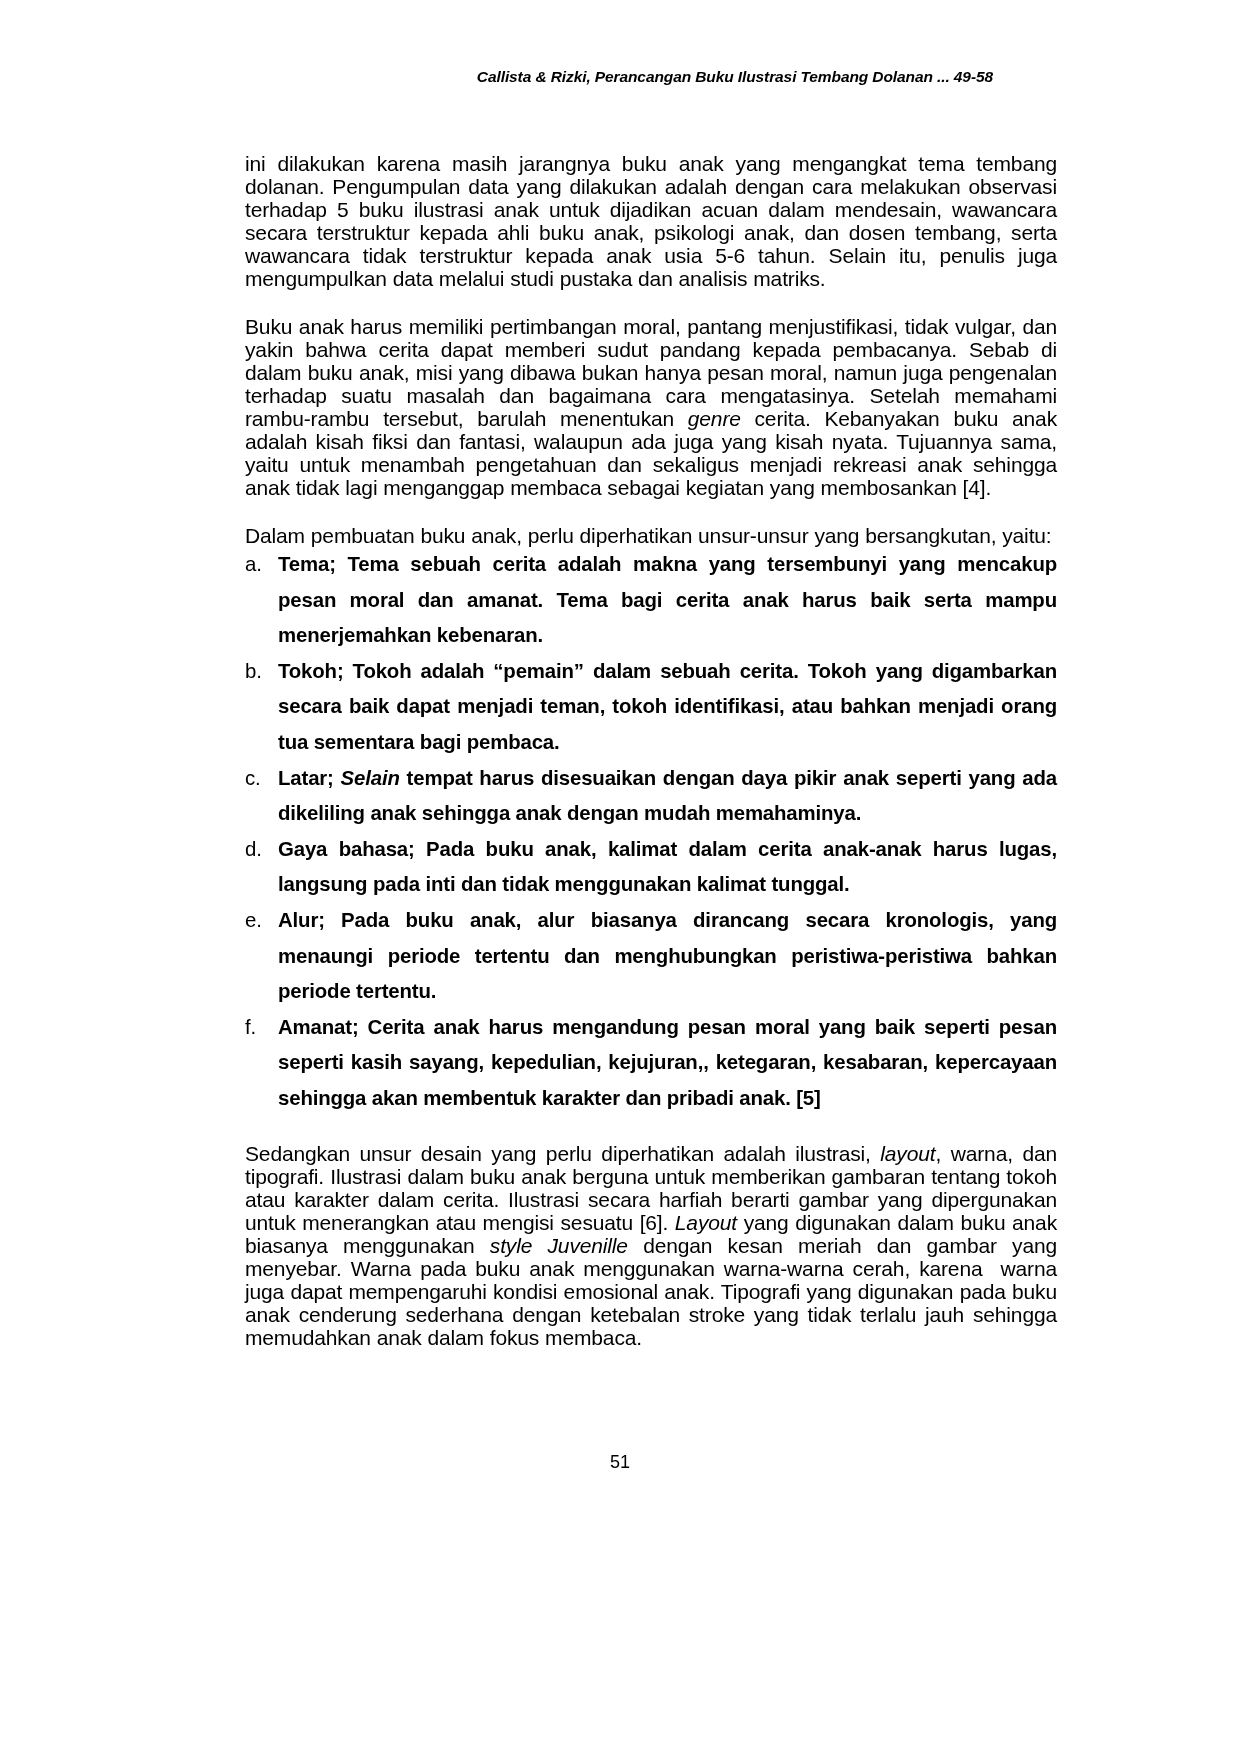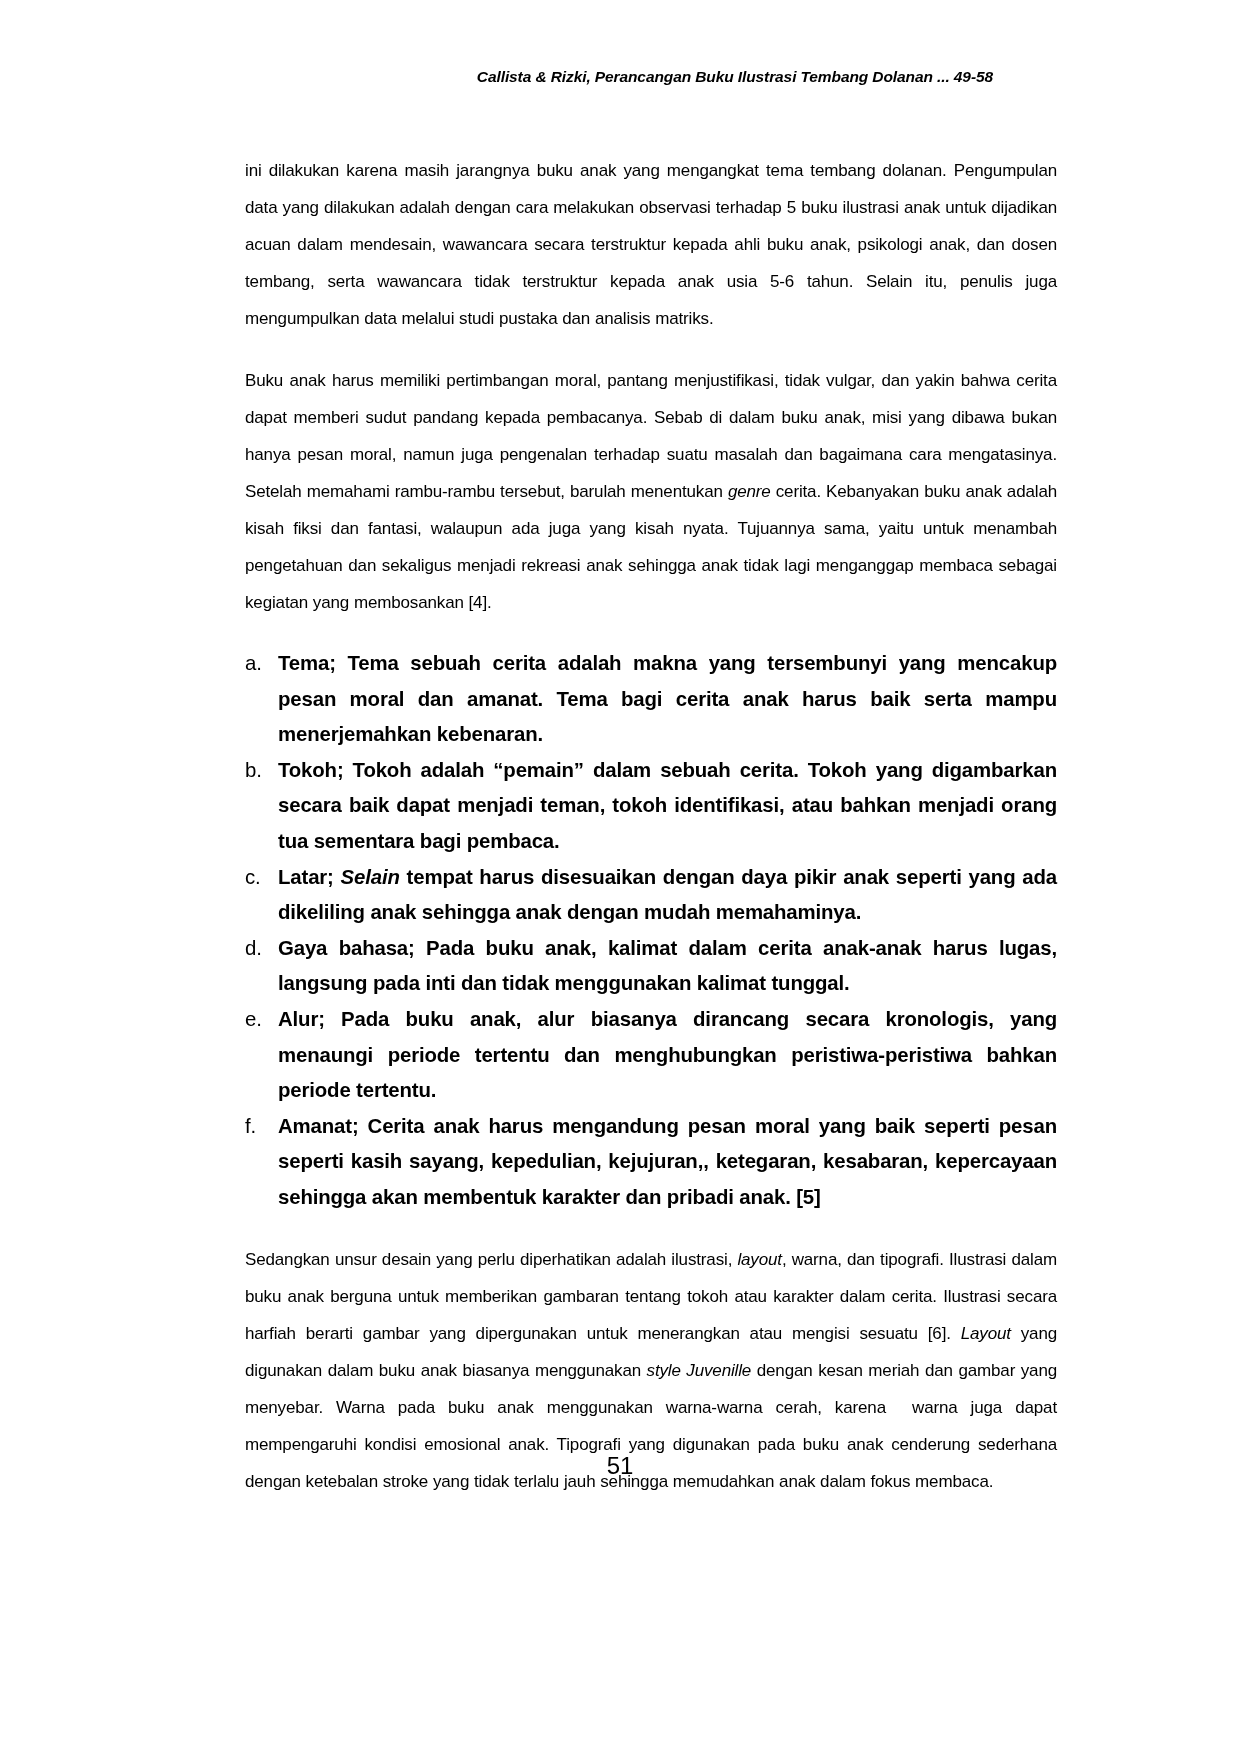--- a/index.html
+++ b/index.html
@@ -42,8 +42,8 @@
   p.body-par {
     margin: 0 0 25px 0;
     text-align: justify;
-    font-size: 17px;
-    line-height: 37px;
+    font-size: 21px;
+    line-height: 23px;
     letter-spacing: -0.15px;
     word-spacing: 0.2px;
     hyphens: none;

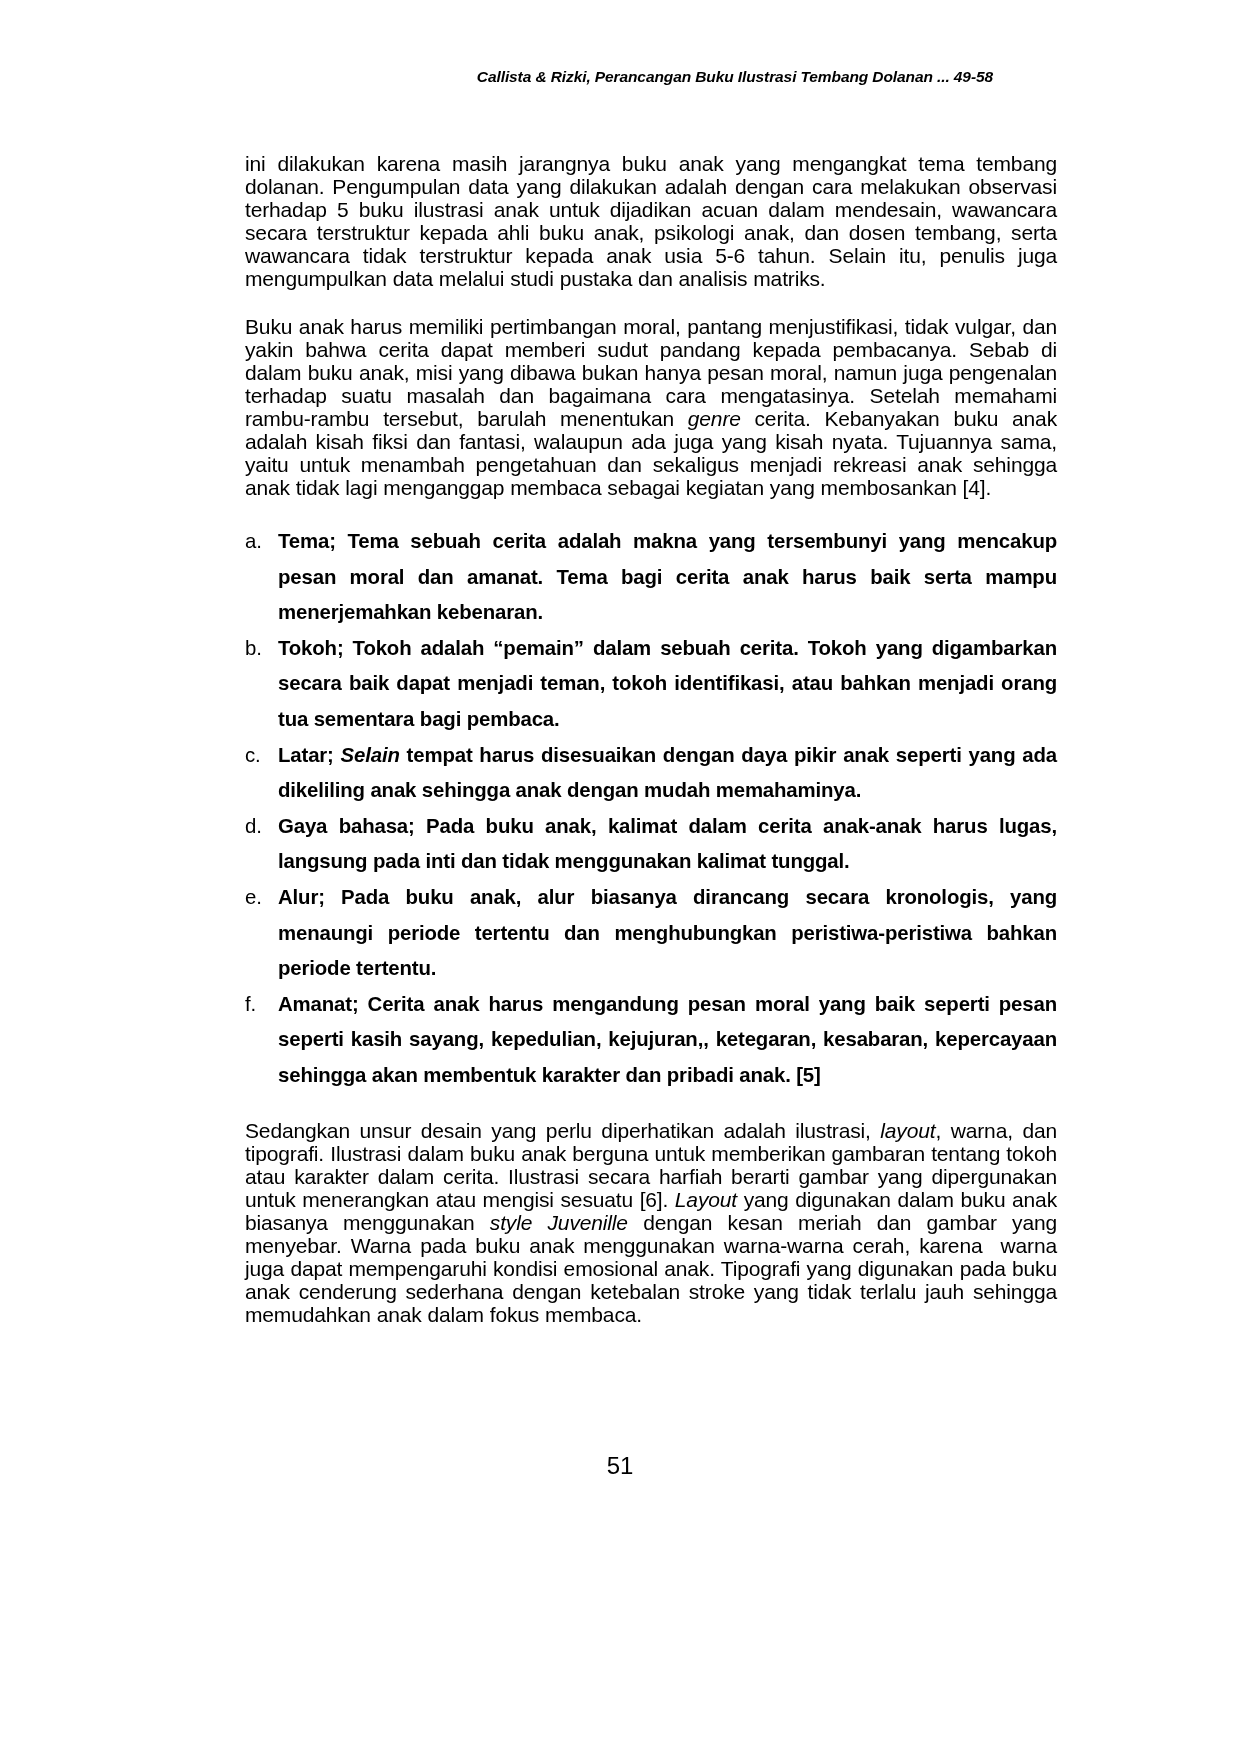--- a/index.html
+++ b/index.html
@@ -102,6 +102,7 @@
 
     <p class="body-par"><span>Buku anak harus memiliki pertimbangan moral, pantang menjustifikasi, tidak vulgar, dan yakin bahwa cerita dapat memberi sudut pandang kepada pembacanya. Sebab di dalam buku anak, misi yang dibawa bukan hanya pesan moral, namun juga pengenalan terhadap suatu masalah dan bagaimana cara mengatasinya. Setelah memahami rambu-rambu tersebut, barulah menentukan </span><em>genre</em><span> cerita. Kebanyakan buku anak adalah kisah fiksi dan fantasi, walaupun ada juga yang kisah nyata. Tujuannya sama, yaitu untuk menambah pengetahuan dan sekaligus menjadi rekreasi anak sehingga anak tidak lagi menganggap membaca sebagai kegiatan yang membosankan [4].</span></p>
 
+    <p class="body-par tight"><span>Dalam pembuatan buku anak, perlu diperhatikan unsur-unsur yang bersangkutan, yaitu:</span></p>
 
     <ul class="list">
       <li>

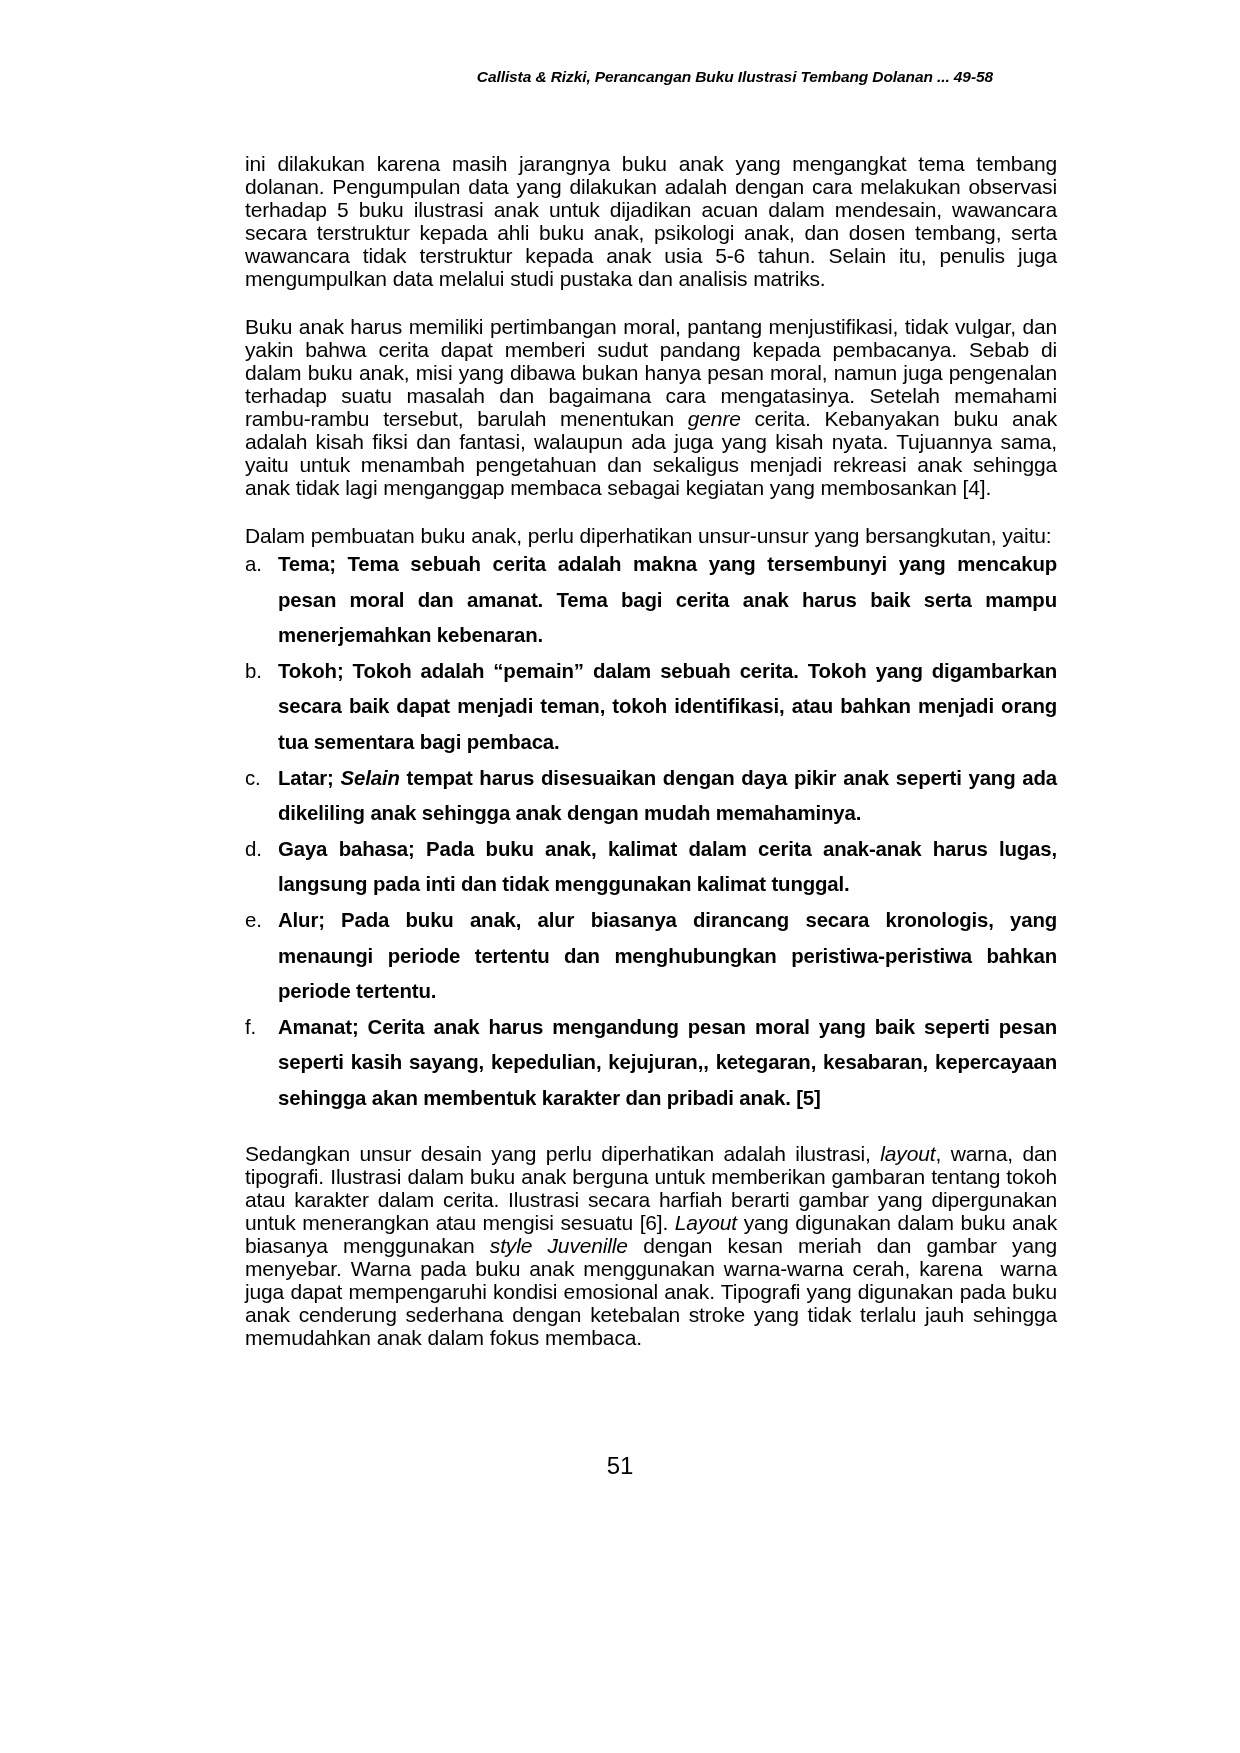--- a/index.html
+++ b/index.html
@@ -84,7 +84,7 @@
     right: 0;
     top: 1452px;
     text-align: center;
-    font-size: 24px;
+    font-size: 18px;
     letter-spacing: 0;
   }
   .nowrap-space { white-space: pre-wrap; }

